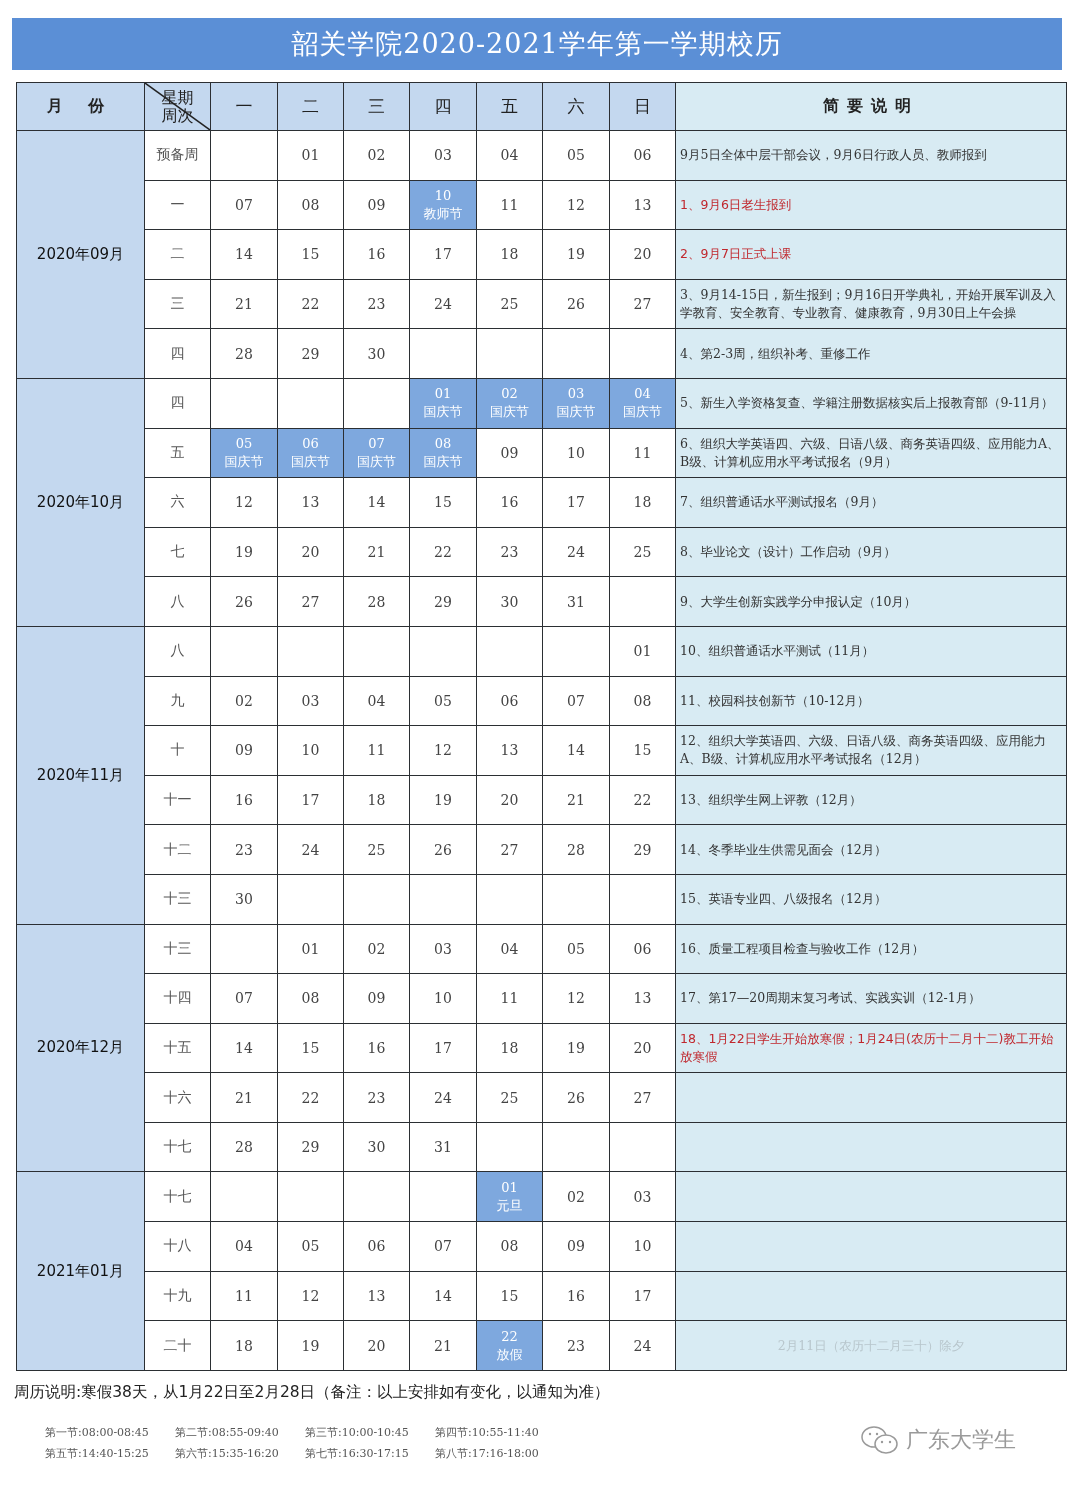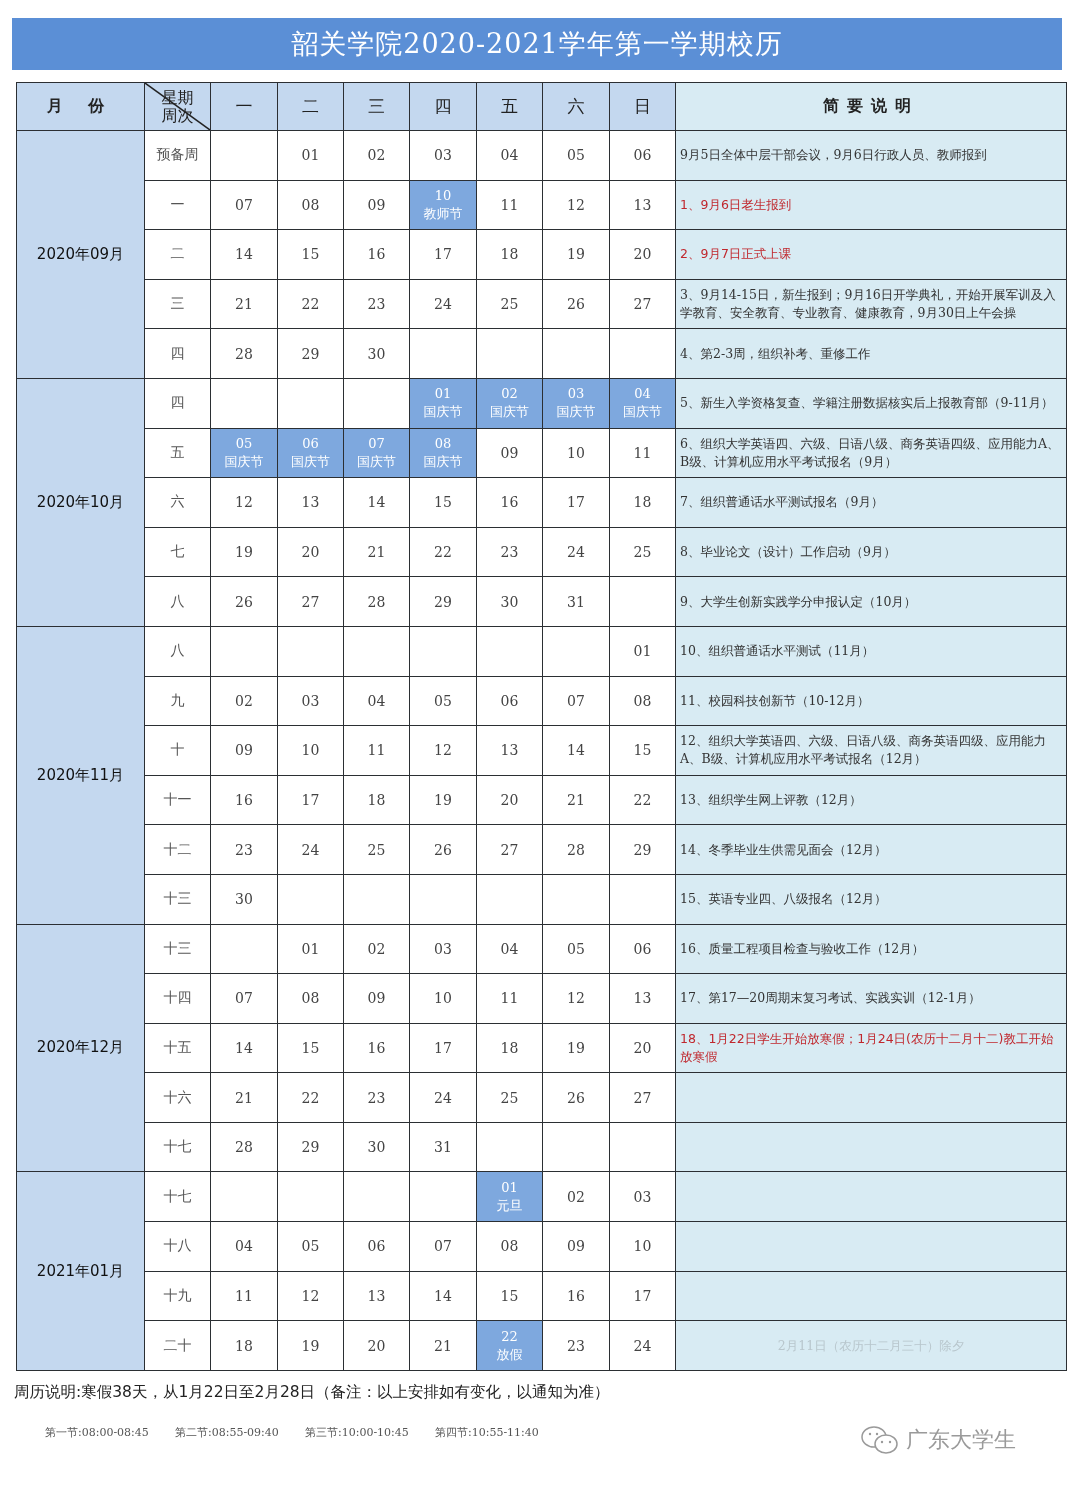--- a/index.html
+++ b/index.html
@@ -754,6 +754,12 @@
       <span class="period">第三节:10:00-10:45</span>
       <span class="period">第四节:10:55-11:40</span>
     </div>
+    <div class="period-row">
+      <span class="period">第五节:14:40-15:25</span>
+      <span class="period">第六节:15:35-16:20</span>
+      <span class="period">第七节:16:30-17:15</span>
+      <span class="period">第八节:17:16-18:00</span>
+    </div>
   </div>
 
 <div id="watermark">

